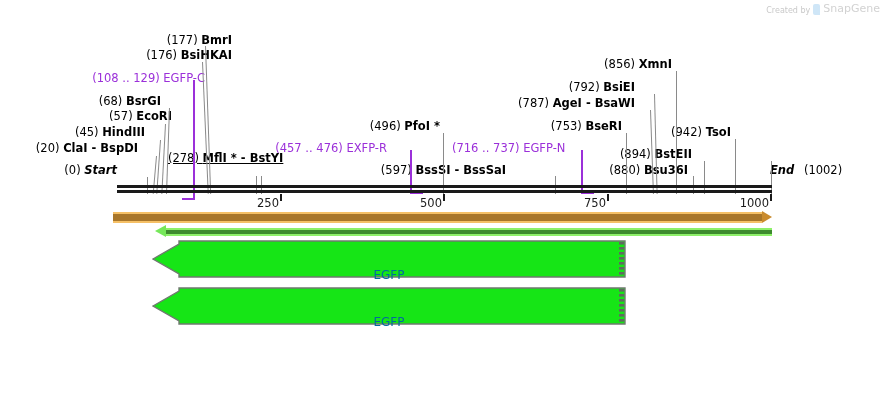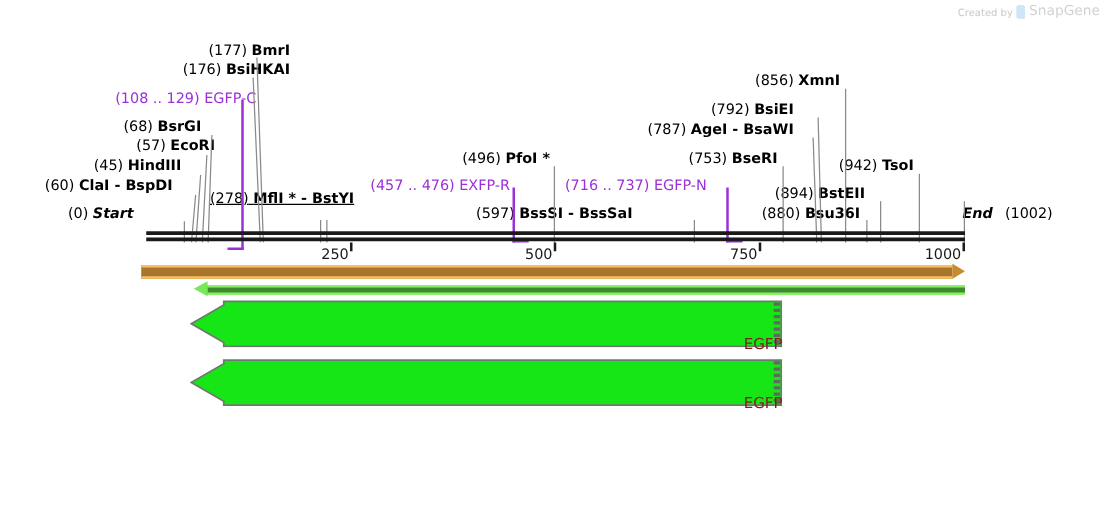--- a/index.html
+++ b/index.html
@@ -94,7 +94,7 @@
   </div>
 
   <div class="lbl right" style="left:138px;top:142px;">
-    <span class="pos">(60)</span>
+    <span class="pos">(20)</span>
     <span class="enz">ClaI  -  BspDI</span>
   </div>
 

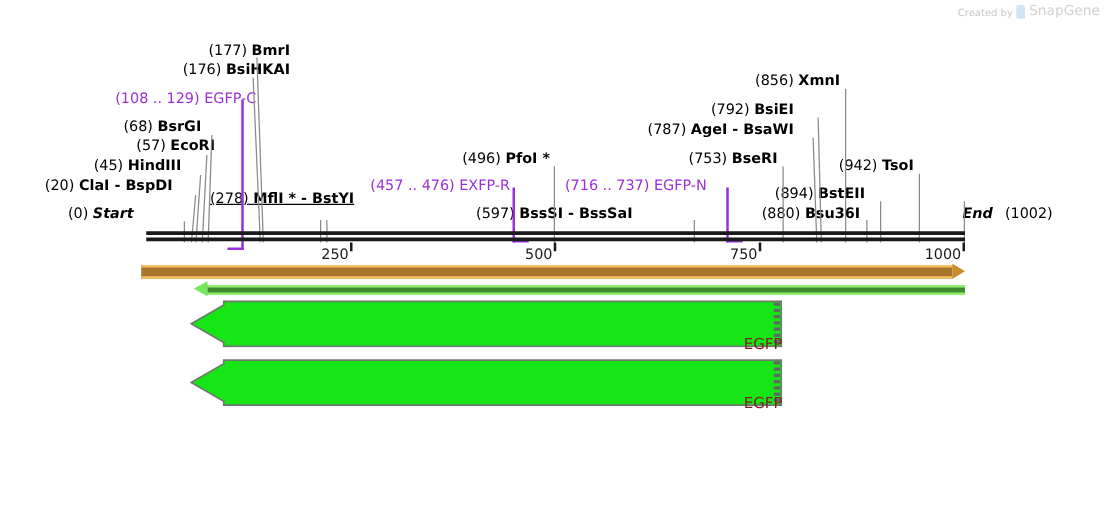--- a/index.html
+++ b/index.html
@@ -113,7 +113,7 @@
     <span class="enz">PfoI *</span>
   </div>
 
-  <div class="lbl right" style="left:408px;top:142px;">
+  <div class="lbl right" style="left:387px;top:142px;">
     <span class="purple">(457 .. 476)</span>
     <span class="purple">EXFP-R</span>
   </div>

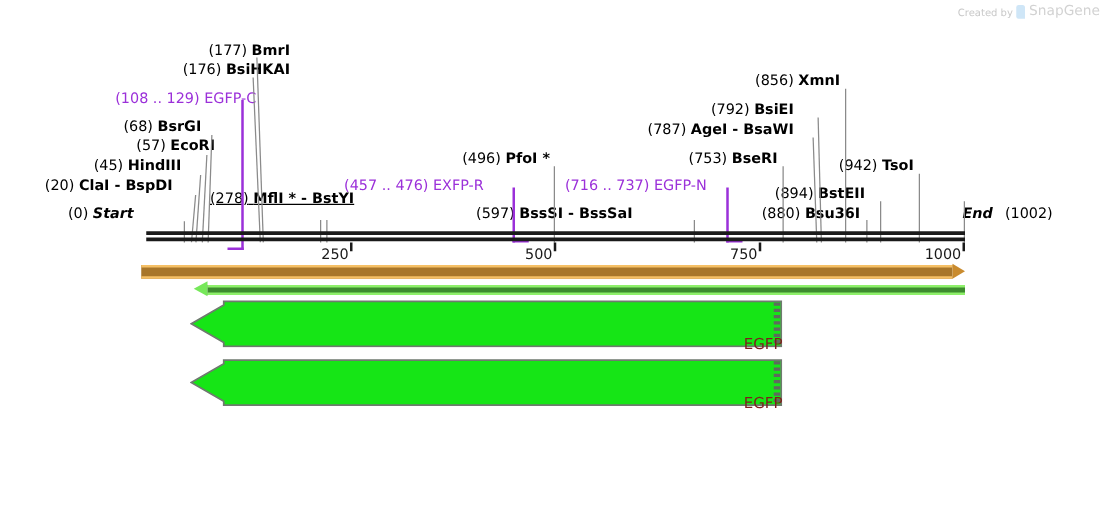--- a/index.html
+++ b/index.html
@@ -98,7 +98,7 @@
     <span class="enz">ClaI  -  BspDI</span>
   </div>
 
-  <div class="lbl right" style="left:107px;top:164px;">
+  <div class="lbl right" style="left:117px;top:164px;">
     <span class="pos">(0)</span>
     <span class="ital">Start</span>
   </div>

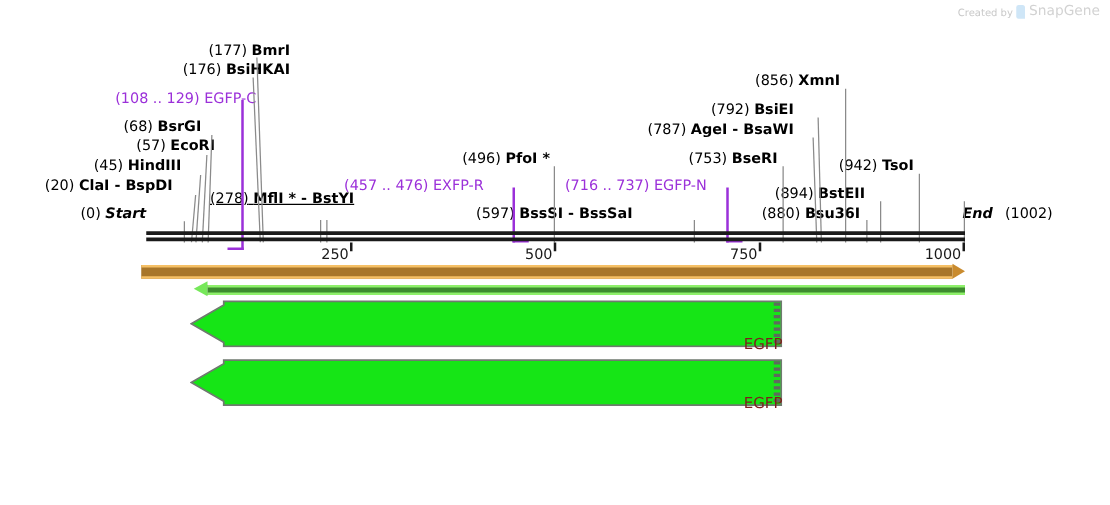--- a/index.html
+++ b/index.html
@@ -46,7 +46,7 @@
 
   
   .garrow{position:absolute;}
-  .gcap{position:absolute;font-size:12px;color:#7f1d1d;text-align:right;}
+  .gcap{position:absolute;font-size:12px;color:#0369a1;text-align:center;}
 
   
   .title{position:absolute;width:100%;text-align:center;font-size:14.5px;font-weight:700;color:#111;}

